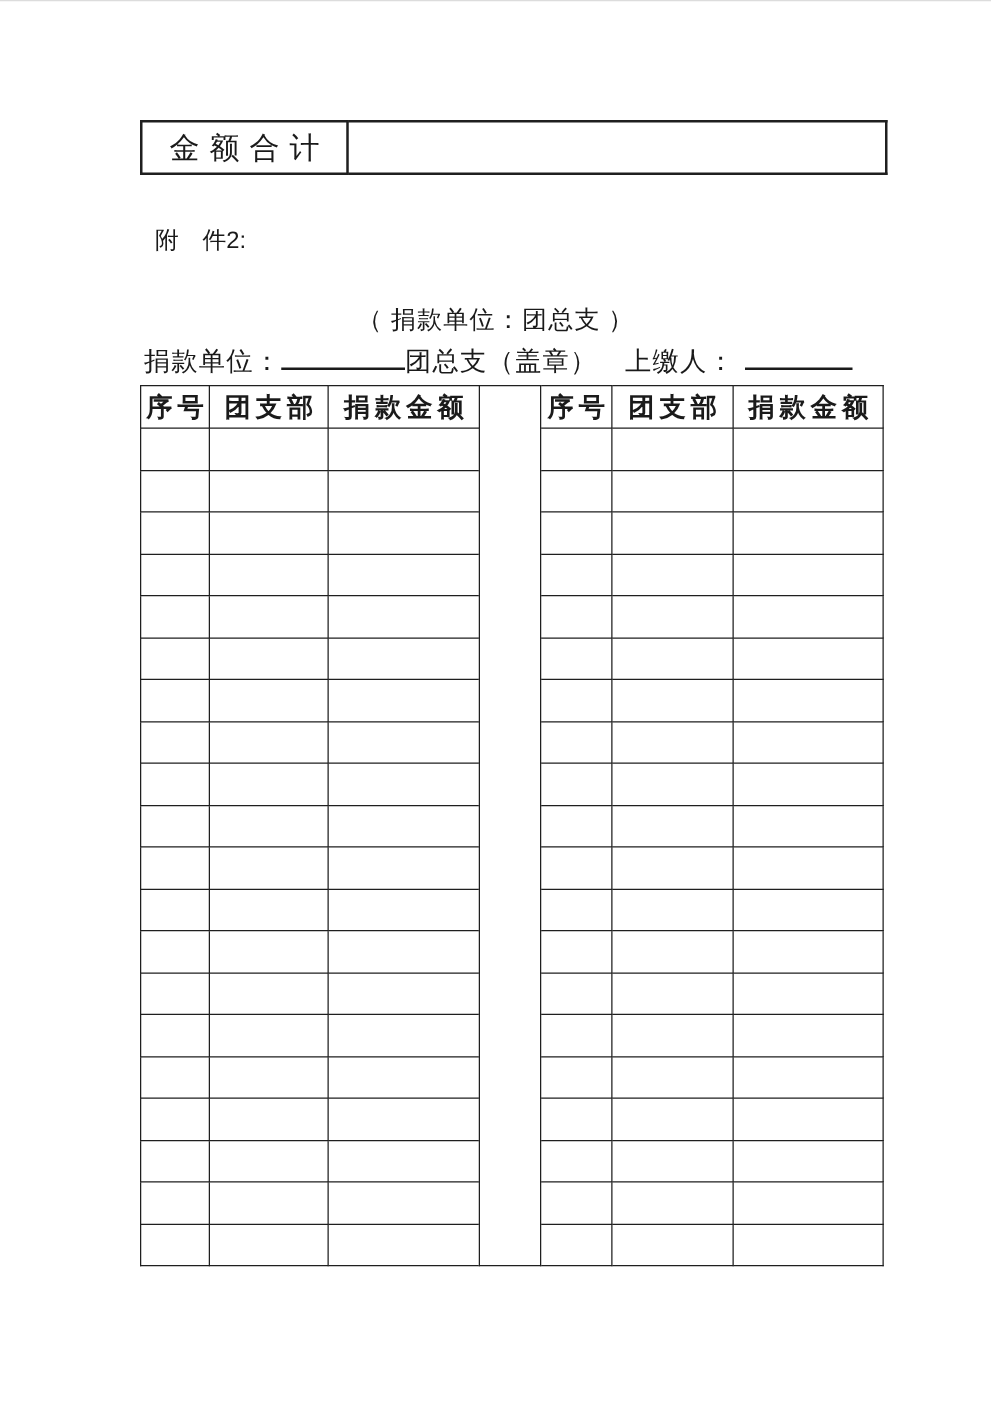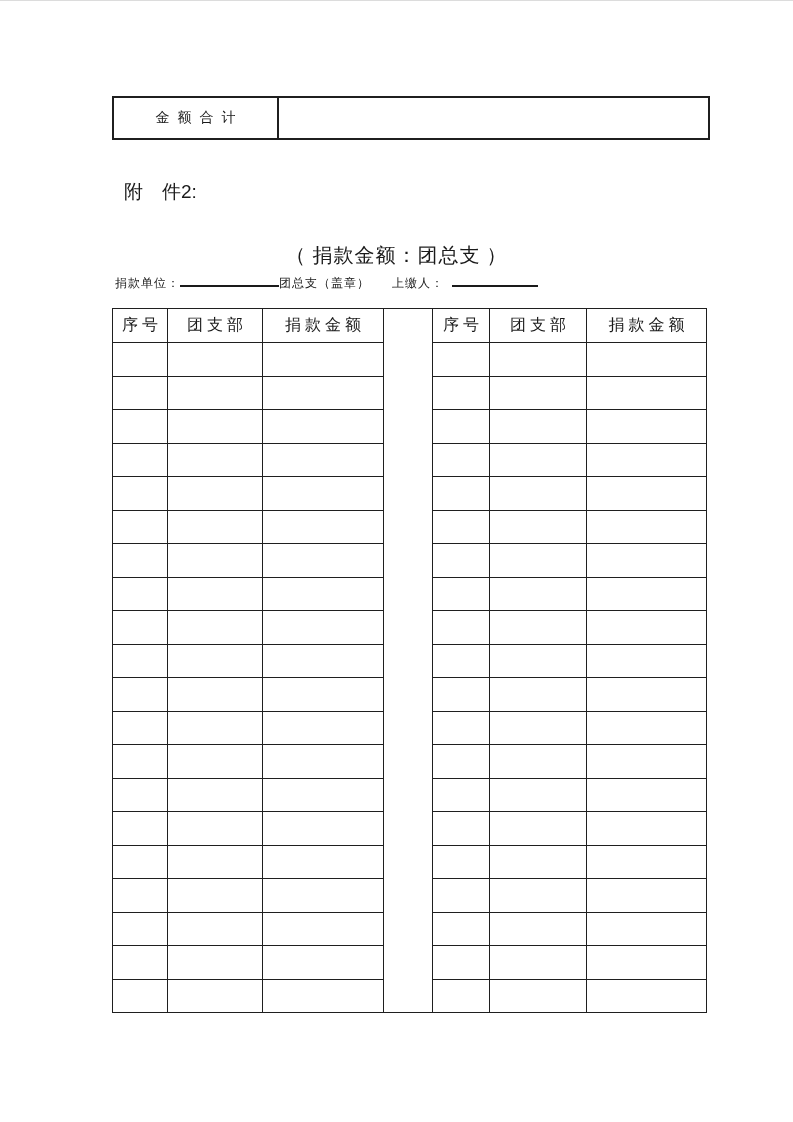--- a/index.html
+++ b/index.html
@@ -36,7 +36,7 @@
   .summary-label {
     width: 163px;
     text-align: center;
-    font-size: 14px;
+    font-size: 24px;
     letter-spacing: 8px;
     text-indent: 8px;
   }

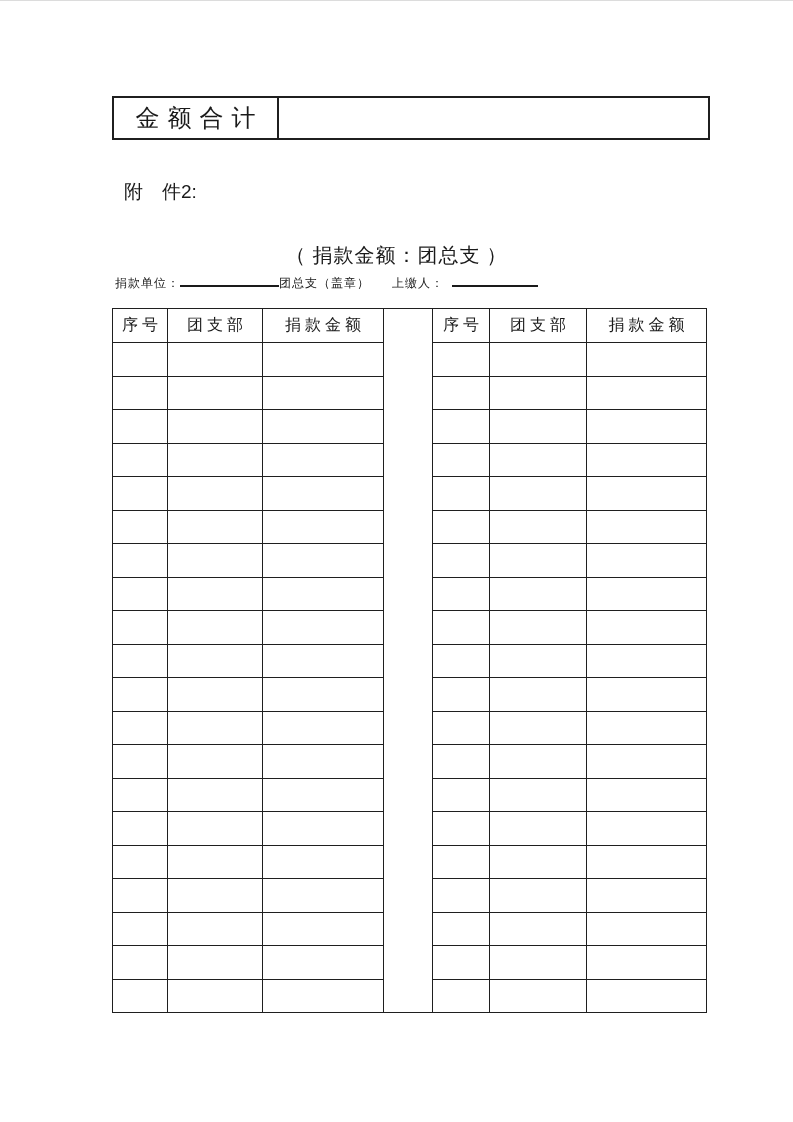--- a/index.html
+++ b/index.html
@@ -136,7 +136,7 @@
   <div class="attachment">附　件2:</div>
 
 
-  <div class="doc-subtitle">（ 捐款金额：团总支 ）</div>
+  <div class="doc-subtitle">（ 捐款单位：团总支 ）</div>
 
   <div class="form-line"><span>捐款单位：</span><span class="blank blank-donor"></span><span>团总支（盖章）</span><span class="submitter-label">上缴人：</span><span class="blank blank-submitter"></span></div>
 

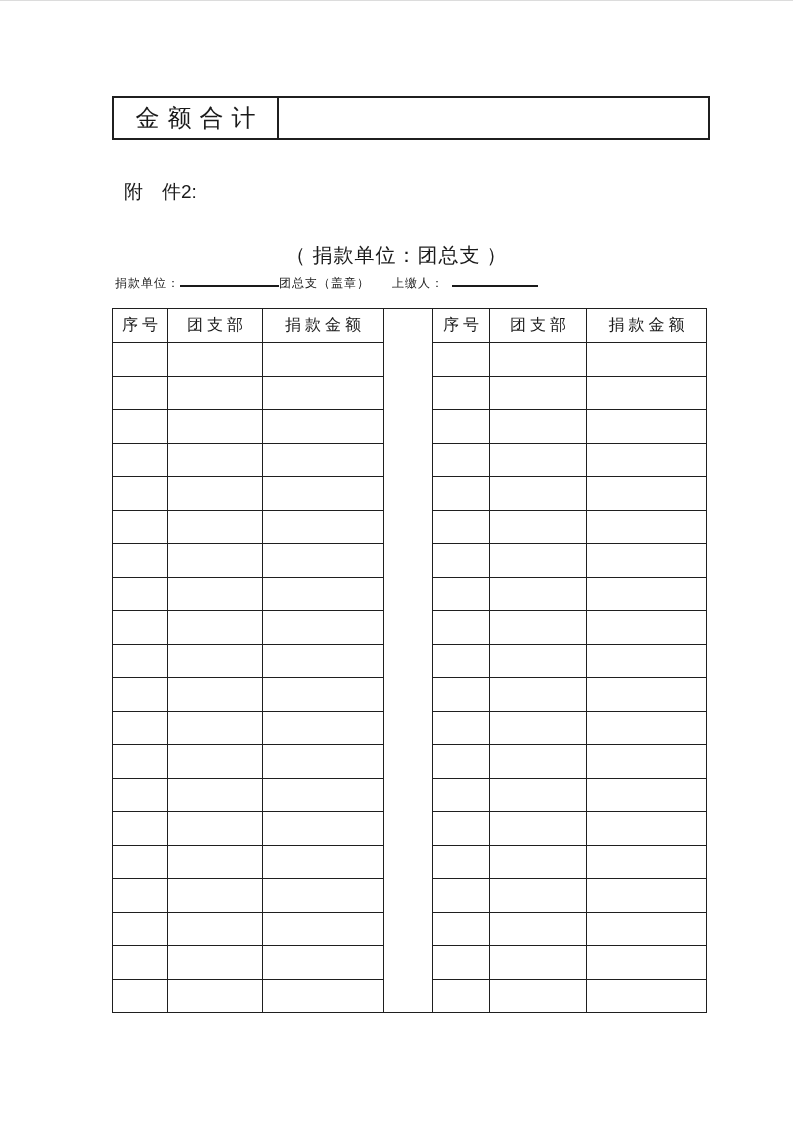--- a/index.html
+++ b/index.html
@@ -77,7 +77,7 @@
     position: absolute;
     left: 115px;
     top: 272px;
-    font-size: 12px;
+    font-size: 21px;
     letter-spacing: 1px;
     white-space: nowrap;
   }

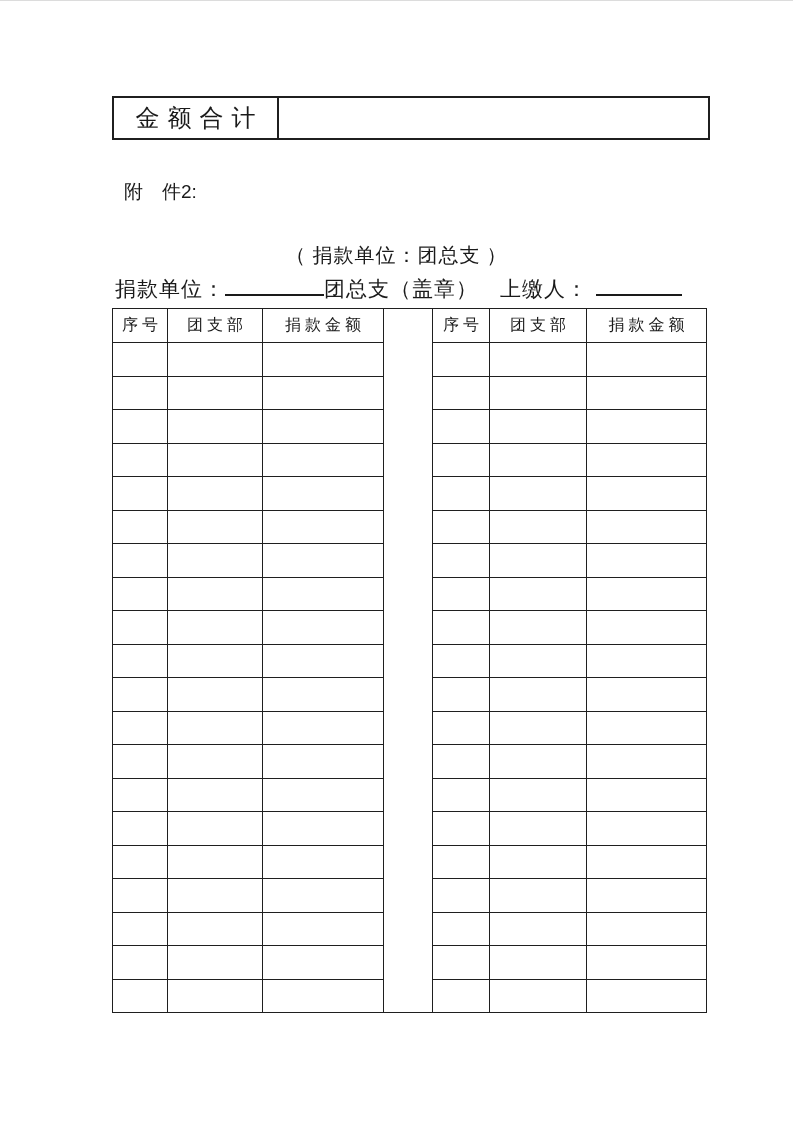--- a/index.html
+++ b/index.html
@@ -107,8 +107,8 @@
     background: #ffffff;
   }
   .registry th {
-    font-weight: normal;
-    font-size: 16px;
+    font-weight: bold;
+    font-size: 21px;
     letter-spacing: 4px;
     text-indent: 4px;
     text-align: center;

